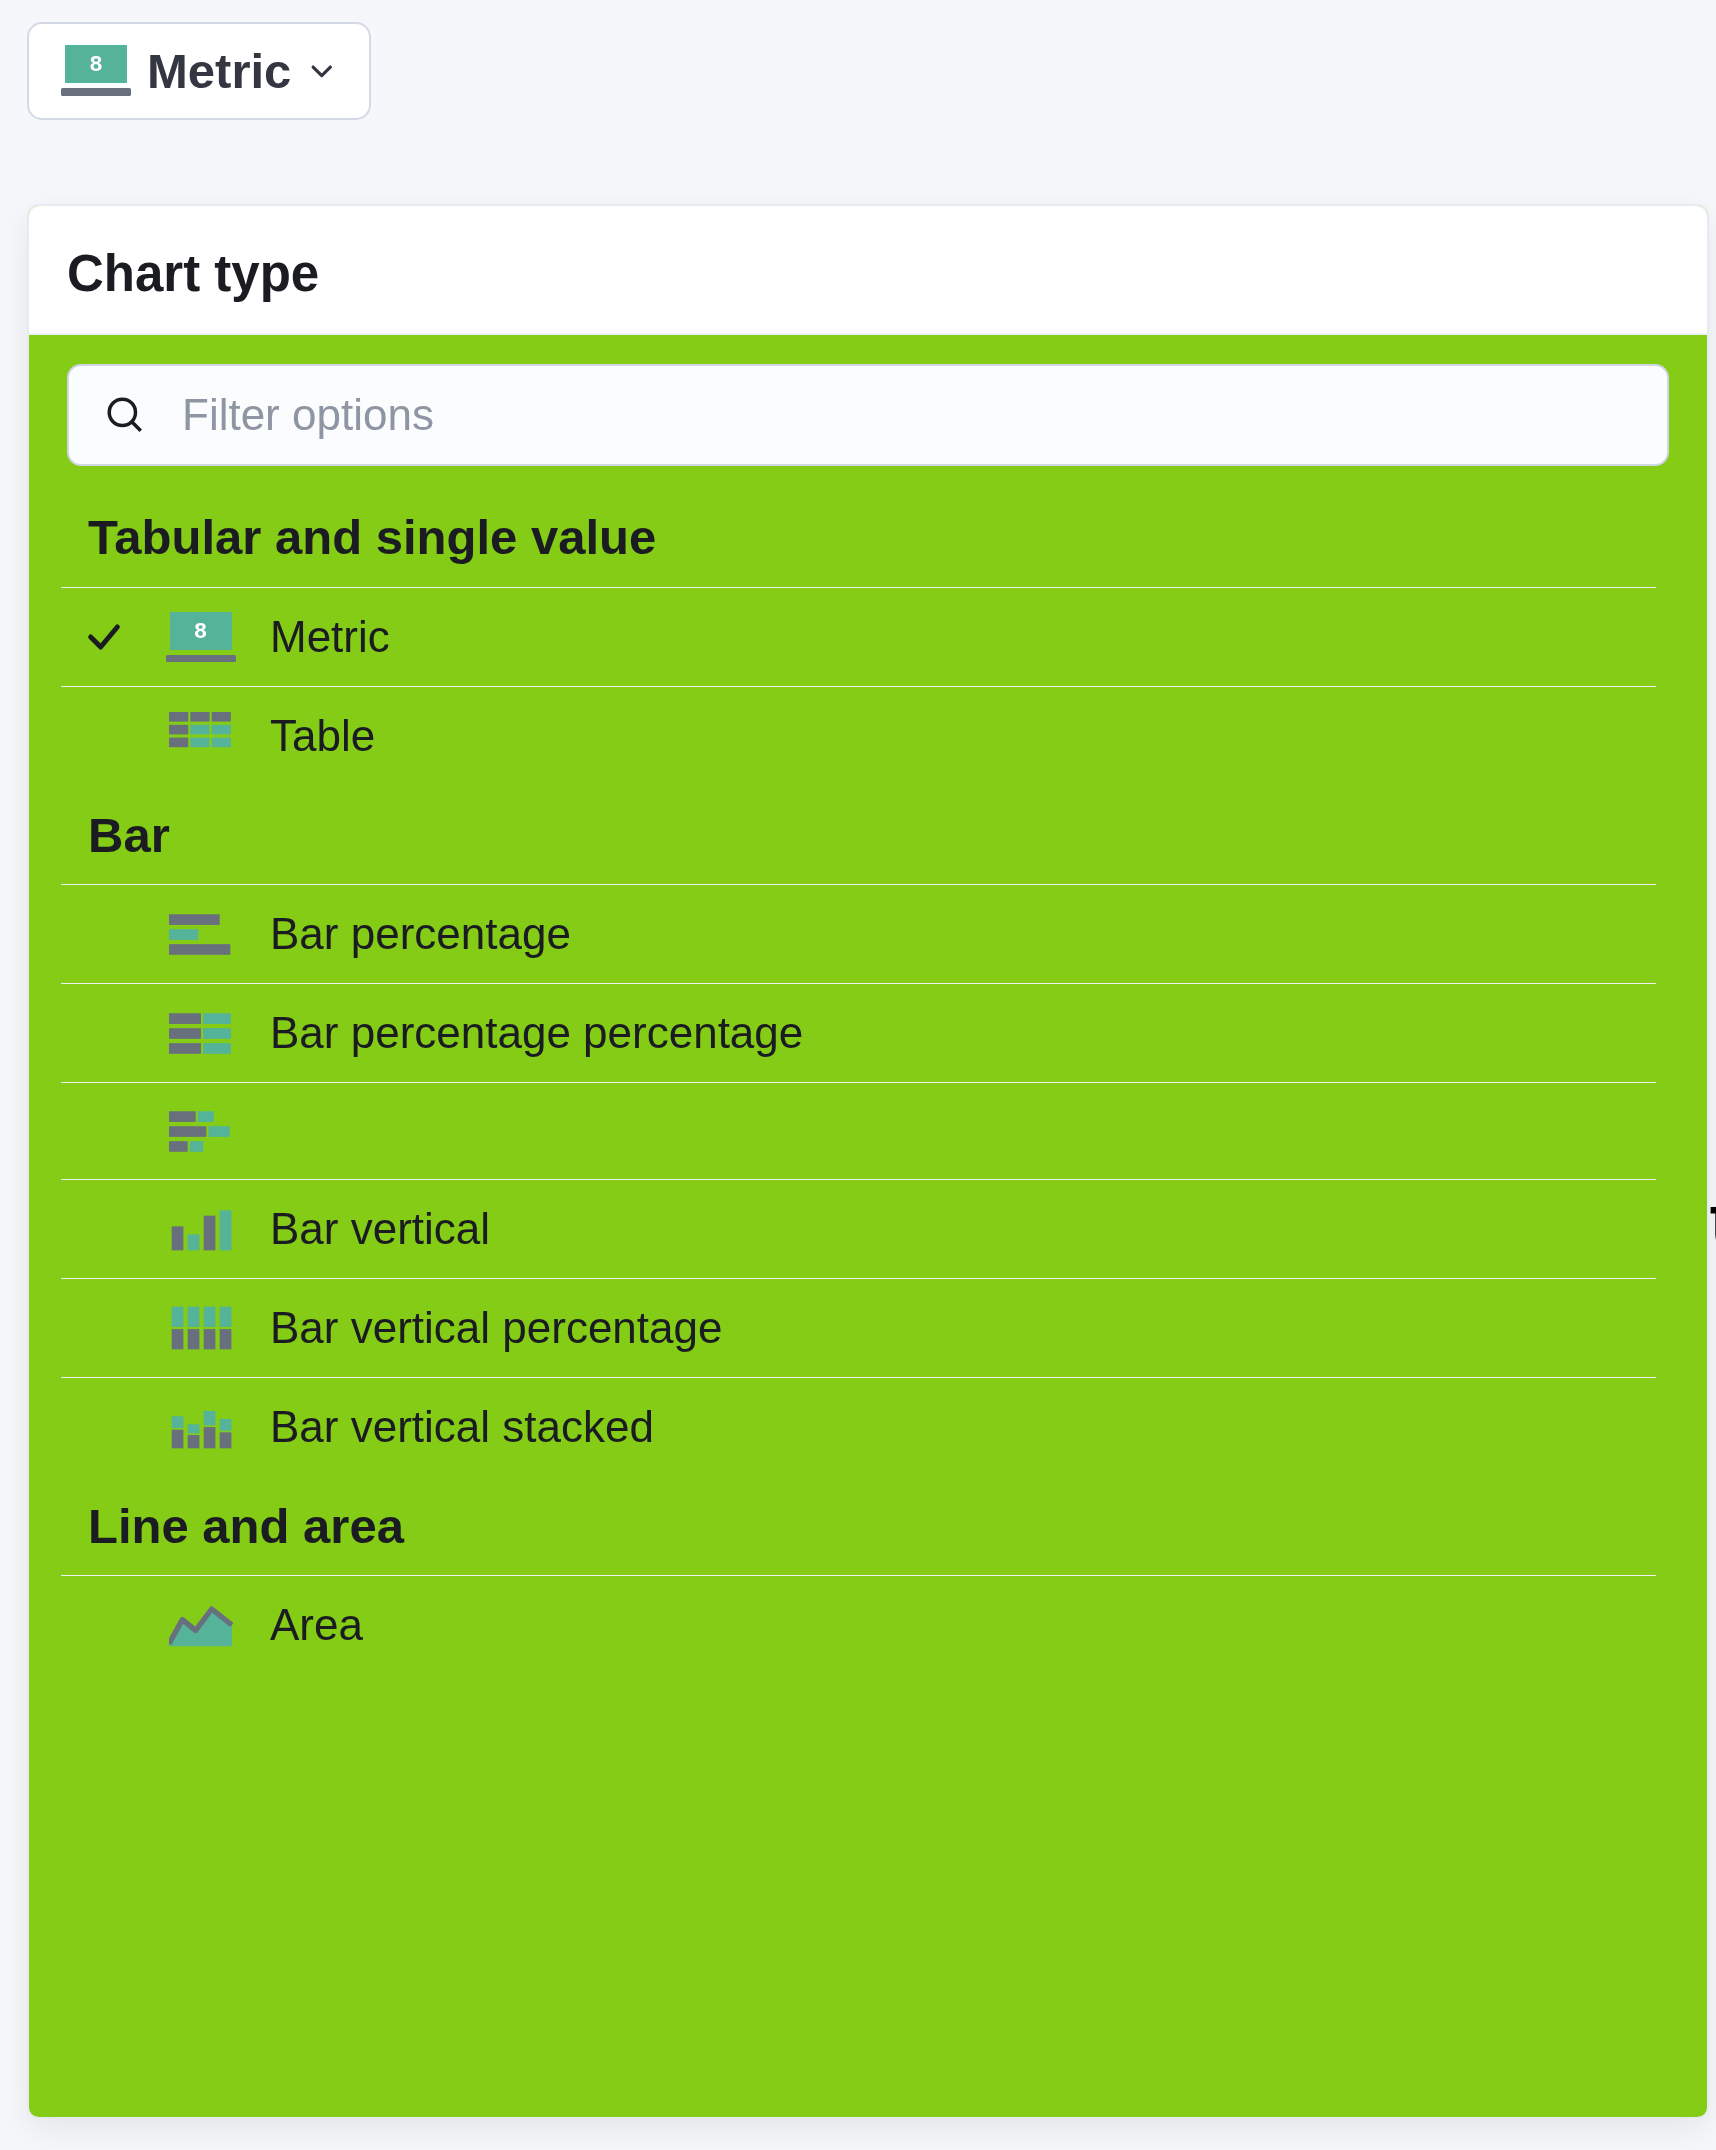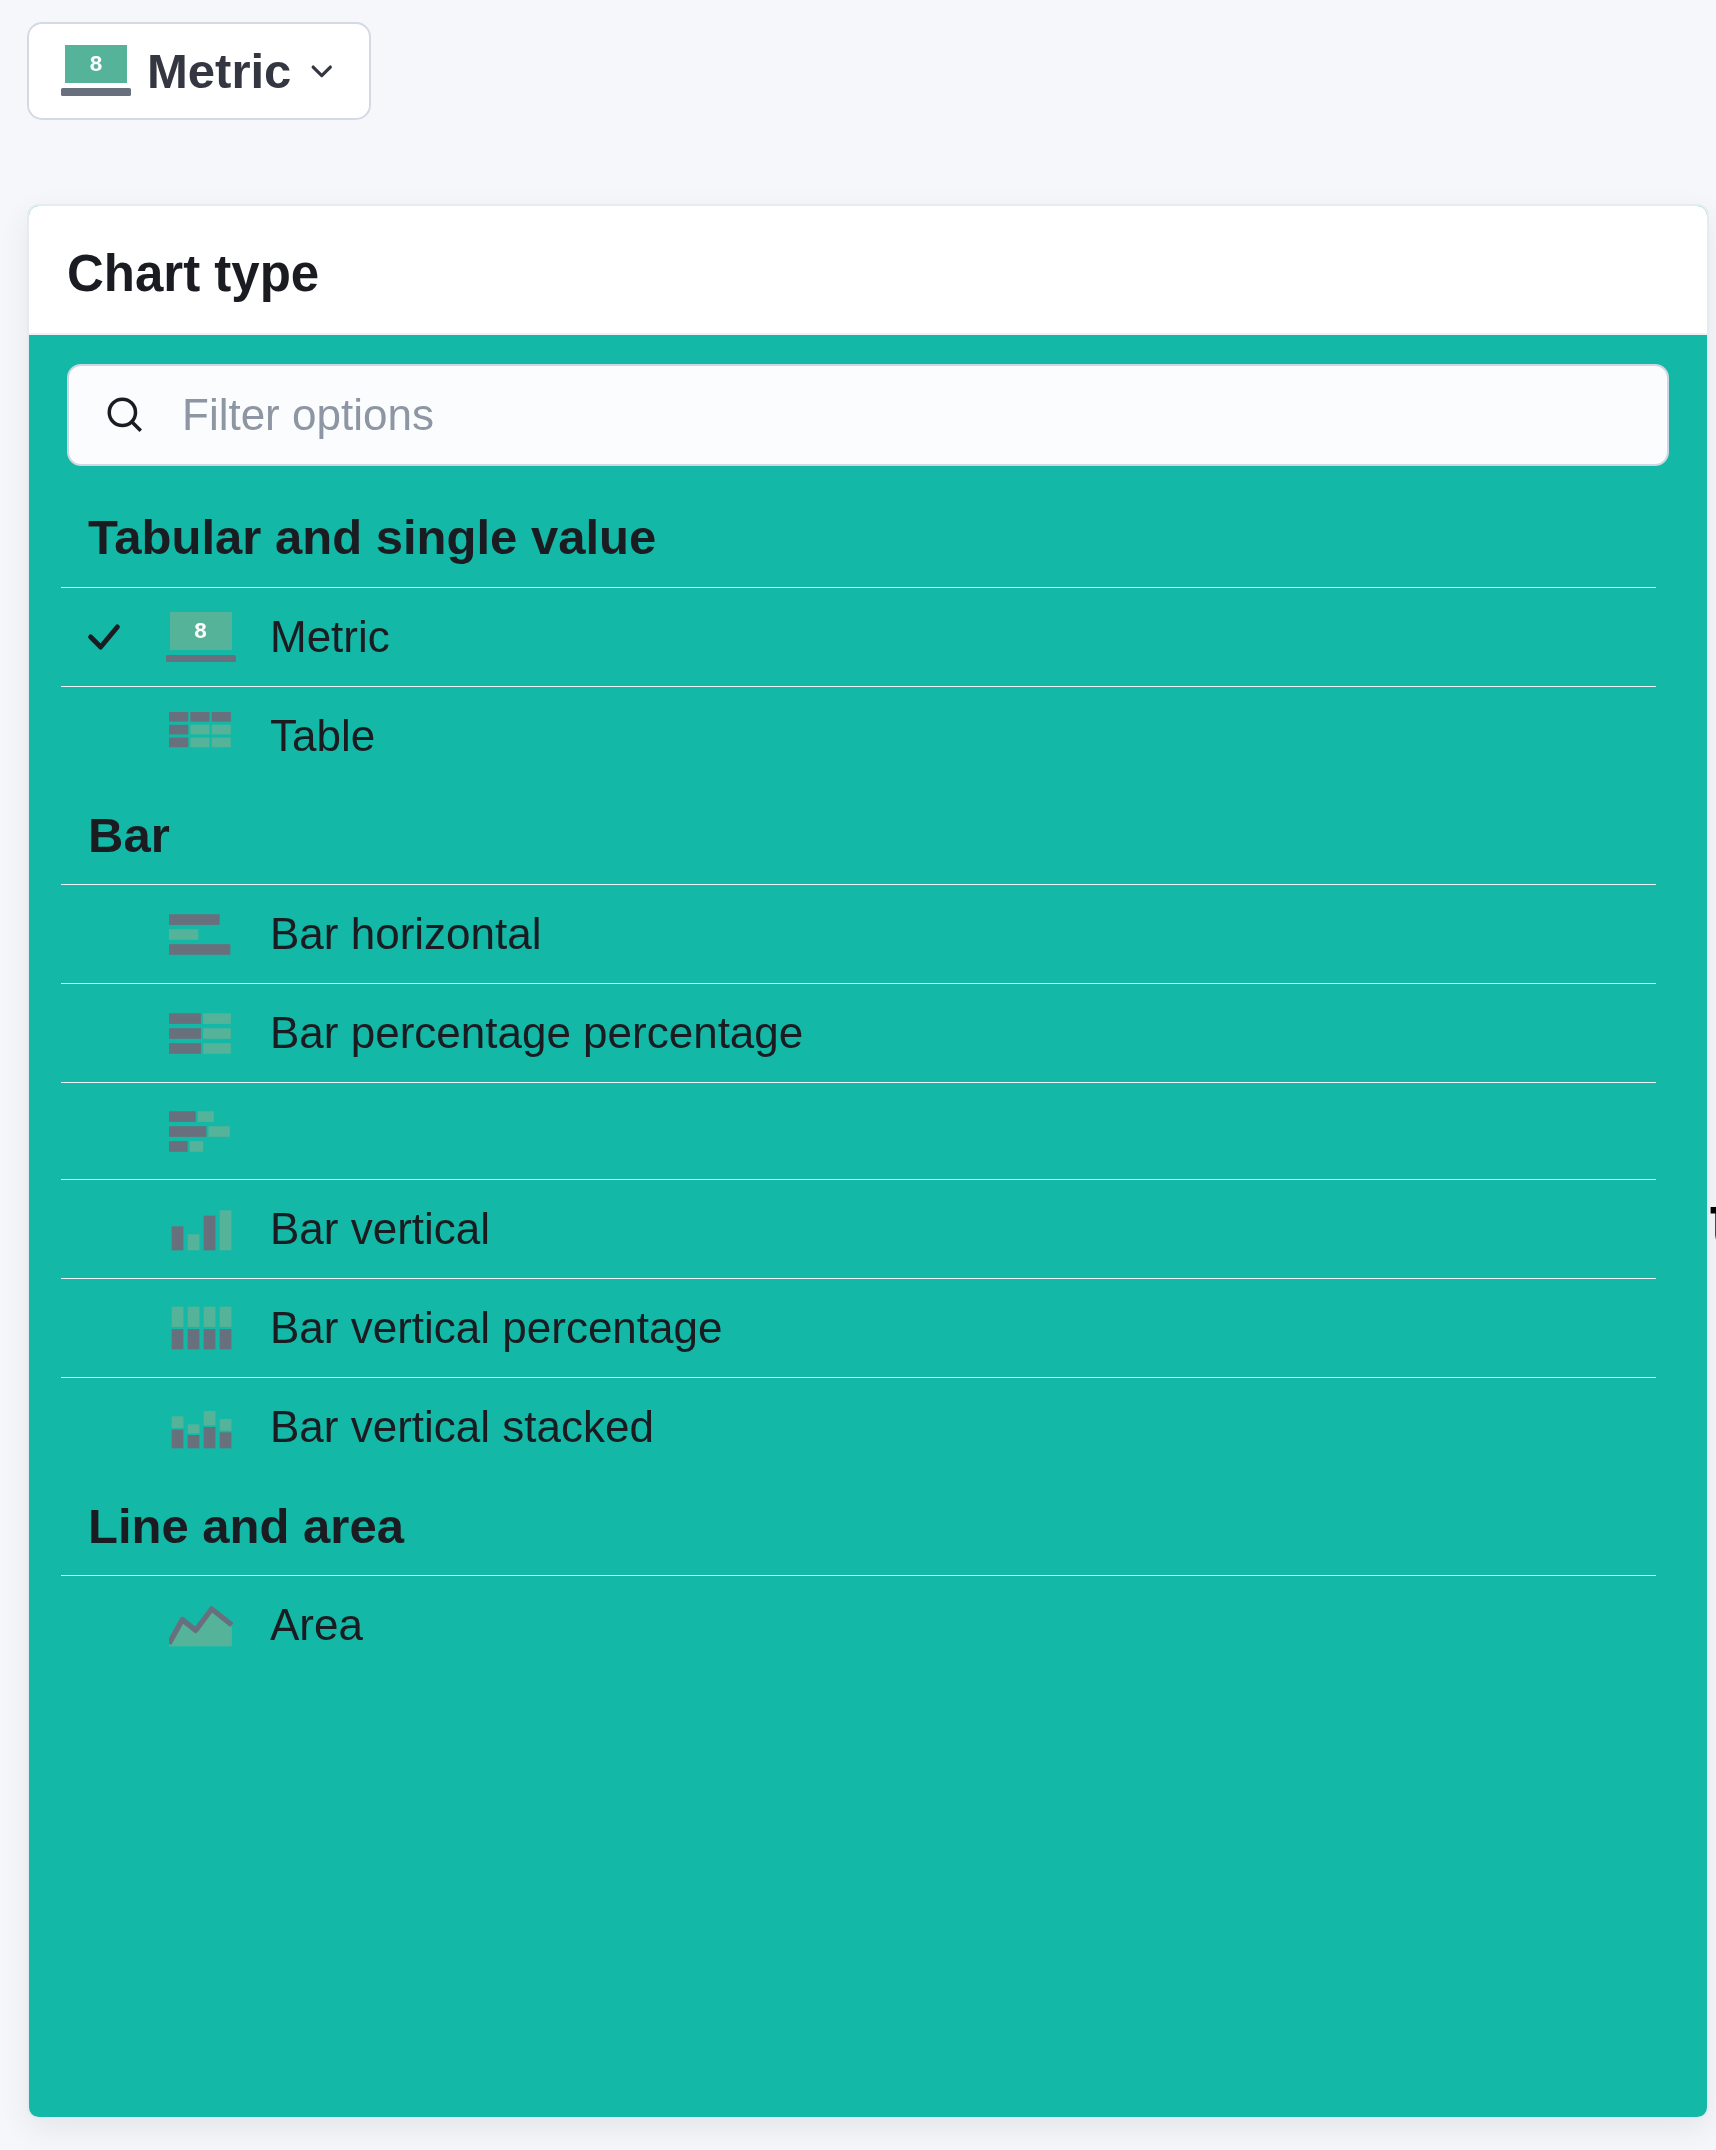--- a/index.html
+++ b/index.html
@@ -73,7 +73,7 @@
     left: 27px;
     right: 8px;
     bottom: 32px;
-    background: #14b8a6;
+    background: #84cc16;
     border: 2.1px solid #e6ebf2;
     border-radius: 11.8px;
     box-shadow: 0 10.7px 32px rgba(0,0,0,0.07);

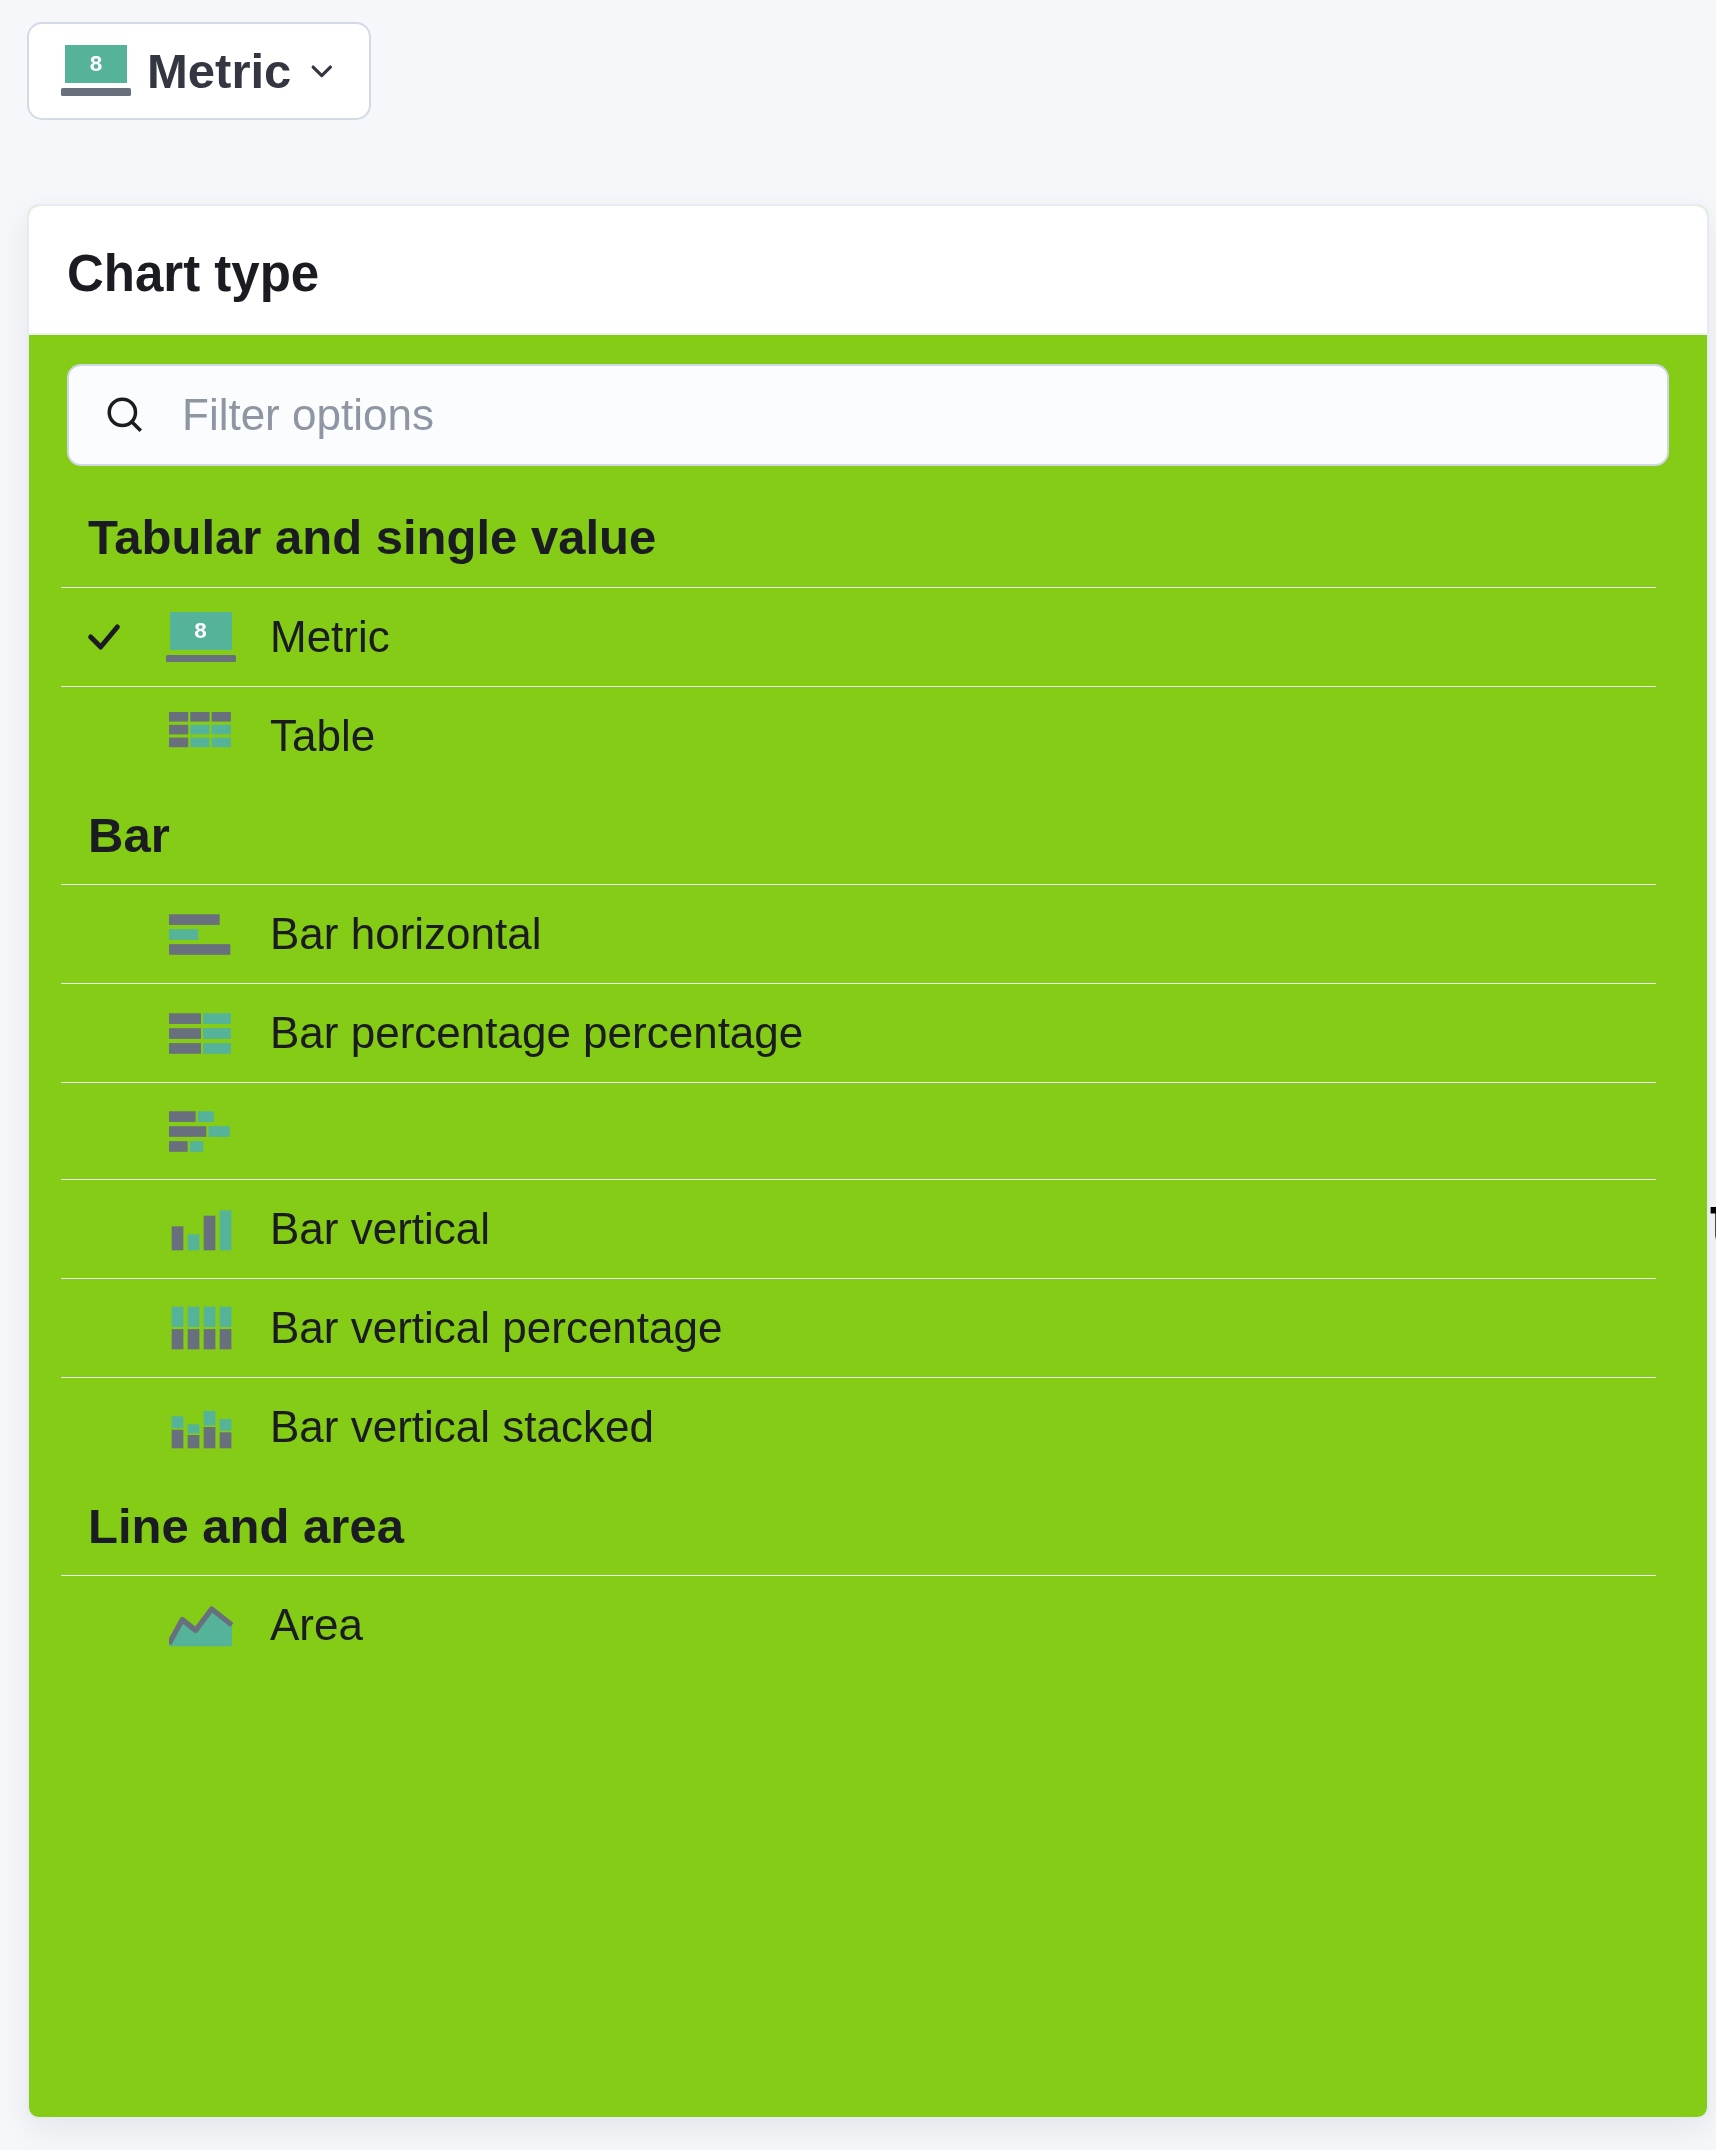--- a/index.html
+++ b/index.html
@@ -270,7 +270,7 @@
             <rect x="0" y="64" width="115" height="20" fill="#69707d"></rect>
           </svg>
         </span>
-        <span class="txt">Bar horizontal</span>
+        <span class="txt">Bar percentage</span>
       </div>
       <div class="option">
         <span class="check-slot"></span>

